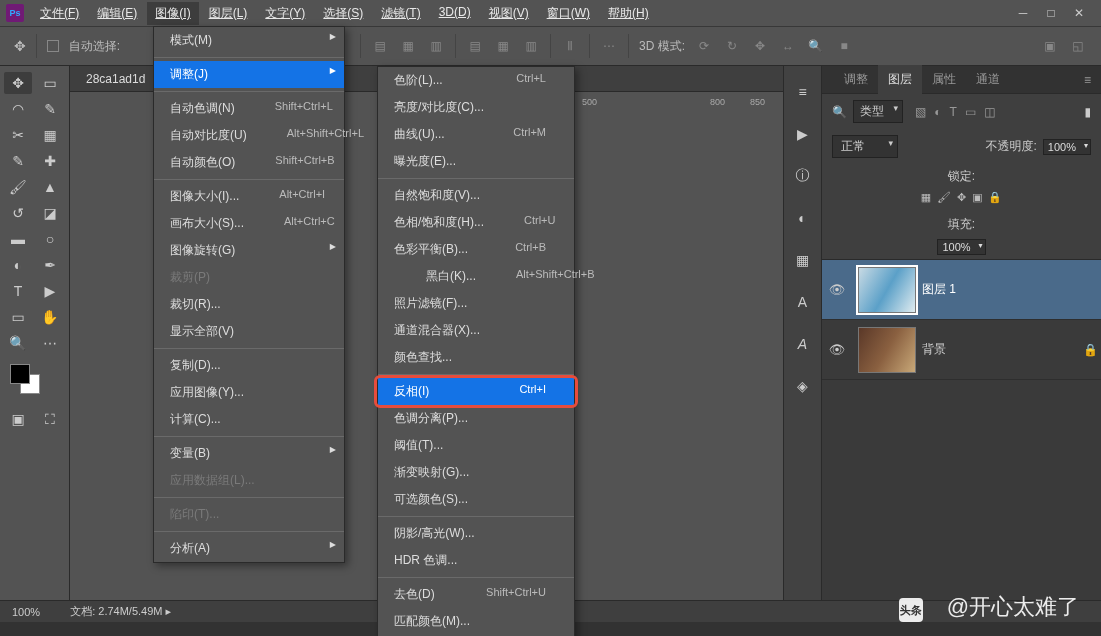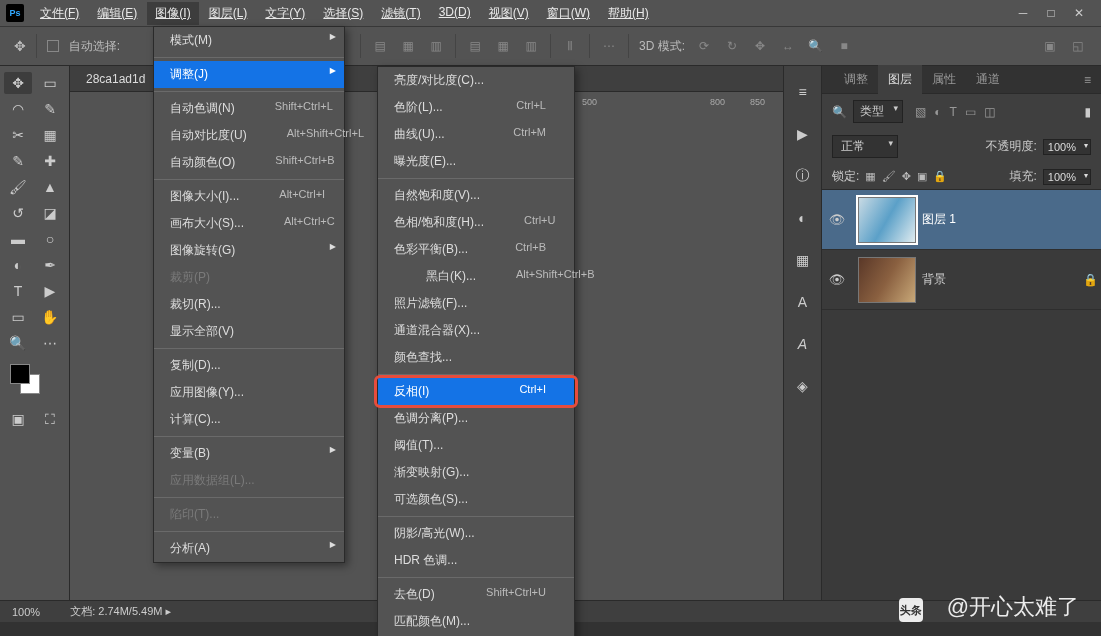--- a/index.html
+++ b/index.html
@@ -7,7 +7,7 @@
 
 
 .titlebar { height: 26px; background: #535353; display: flex; align-items: center; padding: 0 6px; }
-.ps-logo { width: 18px; height: 18px; background: #000000; display: flex; align-items: center; justify-content: center; color: #31a8ff; font-size: 9px; font-weight: bold; border-radius: 2px; margin-right: 8px; }
+.ps-logo { width: 18px; height: 18px; background: #701a75; display: flex; align-items: center; justify-content: center; color: #31a8ff; font-size: 9px; font-weight: bold; border-radius: 2px; margin-right: 8px; }
 .menubar { display: flex; gap: 2px; flex: 1; }
 .menu-item { padding: 3px 8px; cursor: pointer; color: #e8e8e8; text-decoration: underline; }
 .menu-item.active { background: #3d3d3d; }

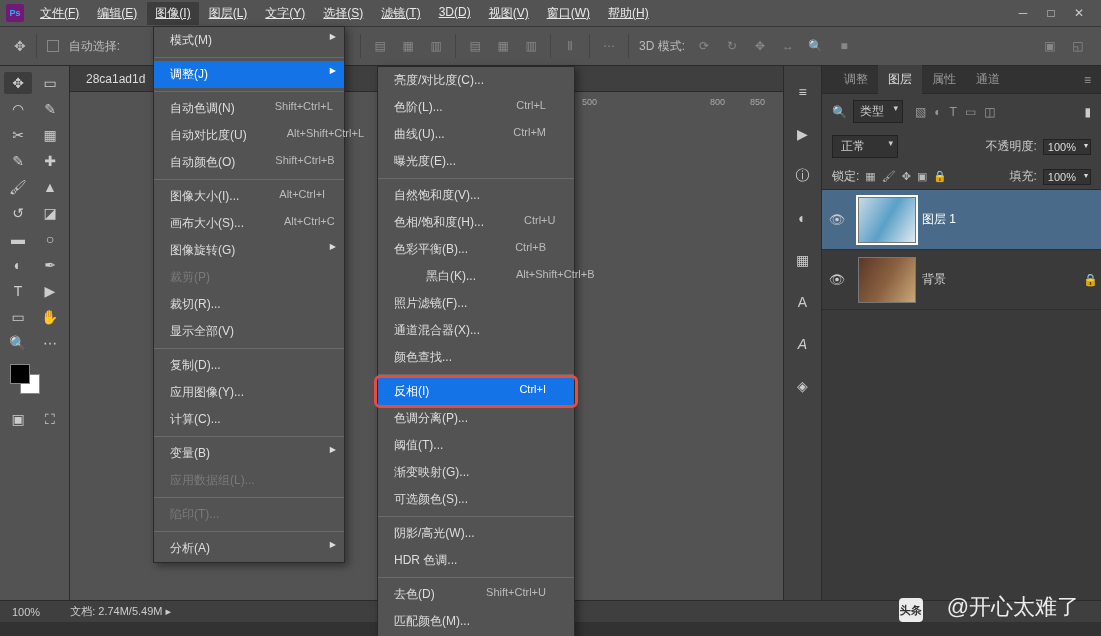--- a/index.html
+++ b/index.html
@@ -363,11 +363,11 @@
 
 <div class="dropdown" id="dd2" style="left:377px; top:66px; width:198px;">
     <div class="dd-item" style="position: relative;">
-      <span>亮度/对比度(C)...</span>
-    </div>
-    <div class="dd-item" style="position: relative;">
       <span>色阶(L)...</span>
       <span class="dd-shortcut">Ctrl+L</span>
+    </div>
+    <div class="dd-item" style="position: relative;">
+      <span>亮度/对比度(C)...</span>
     </div>
     <div class="dd-item" style="position: relative;">
       <span>曲线(U)...</span>

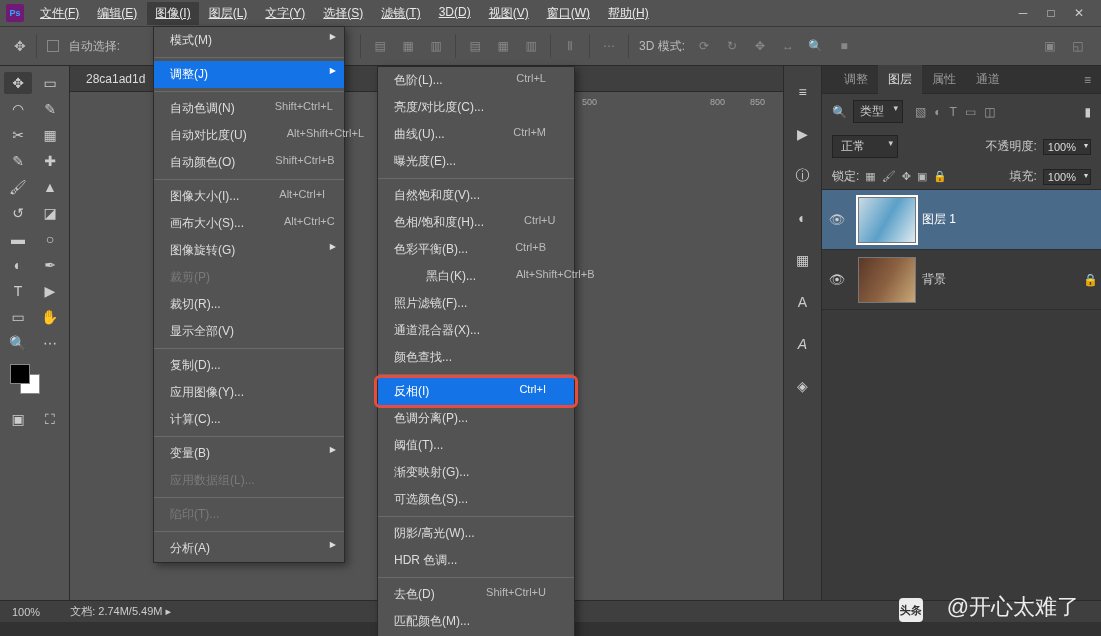--- a/index.html
+++ b/index.html
@@ -70,7 +70,7 @@
 .blend-dd:after { content: "▾"; position: absolute; right: 4px; font-size: 9px; }
 .opacity-box { background: #333; border: 1px solid #222; padding: 1px 14px 1px 4px; font-size: 11px; position: relative; color:#ddd;}
 .opacity-box:after { content: "▾"; position: absolute; right: 2px; font-size: 8px; }
-.lock-row { display: flex; align-items: center; gap: 6px; padding: 4px 10px; color: #ccc; border-bottom: 1px solid #2a2a2a; }
+.lock-row { display: flex; align-items: center; gap: 6px; padding: 4px 10px; color: #ccc; border-bottom: 1px solid #2a2a2a; flex-direction: column; }
 .lock-icons { display: flex; gap: 6px; font-size: 11px; color: #bbb; }
 .layers-list { flex: 1; background: #3a3a3a; }
 .layer { display: flex; align-items: center; height: 60px; border-bottom: 1px solid #2e2e2e; }

